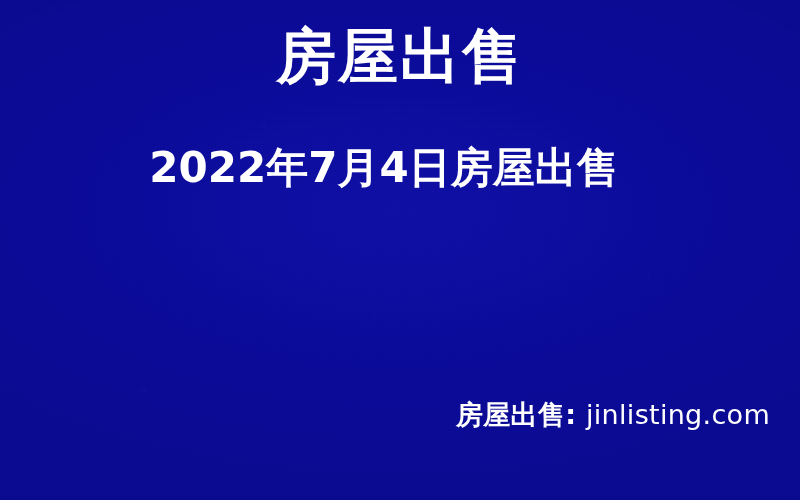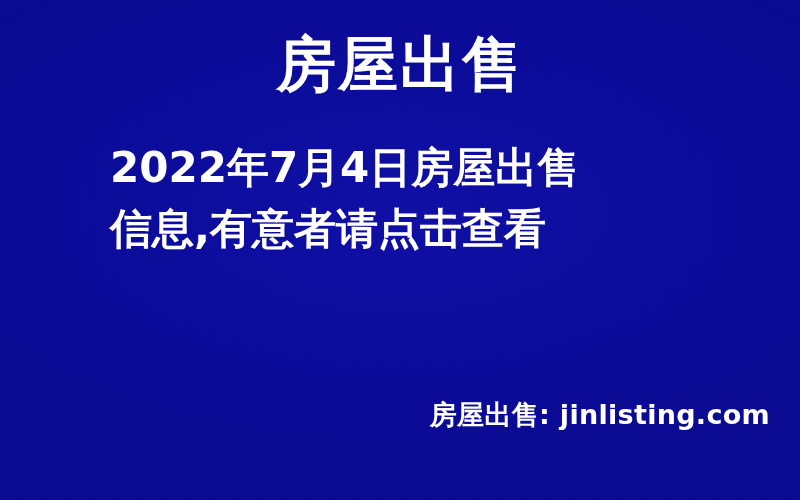--- a/index.html
+++ b/index.html
@@ -54,7 +54,6 @@
     letter-spacing: 2px;
     color: #ffffff;
     white-space: nowrap;
-    margin-top: 8px;
   }
 
   

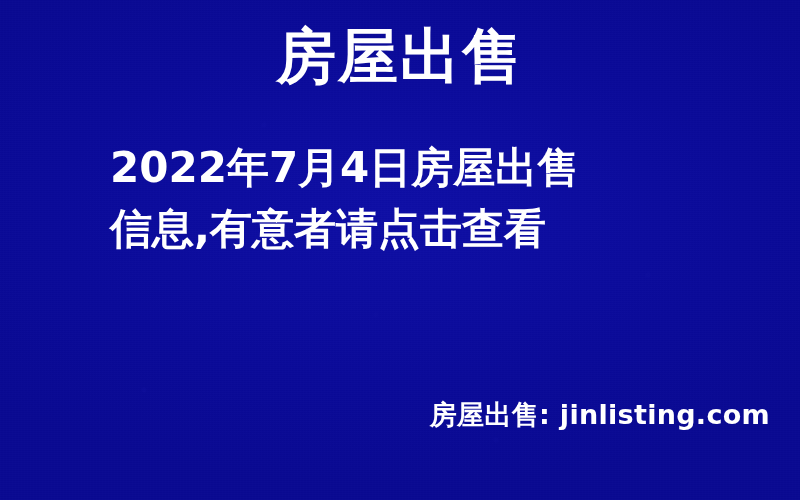--- a/index.html
+++ b/index.html
@@ -60,8 +60,9 @@
   .body-copy {
     position: absolute;
     top: 137px;
-    left: 110px;
+    left: 94px;
     width: 580px;
+    text-align: center;
     font-size: 42px;
     line-height: 61px;
     font-weight: 700;

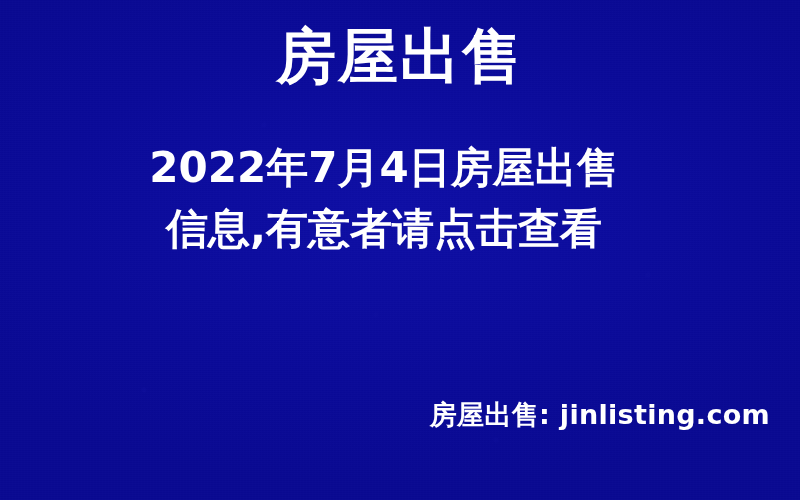--- a/index.html
+++ b/index.html
@@ -104,7 +104,6 @@
 
   <div class="body-copy">
     <span class="line">2022年7月4日房屋出售</span>
-    <span class="line">信息,有意者请点击查看</span>
   </div>
 
   <div class="watermark">

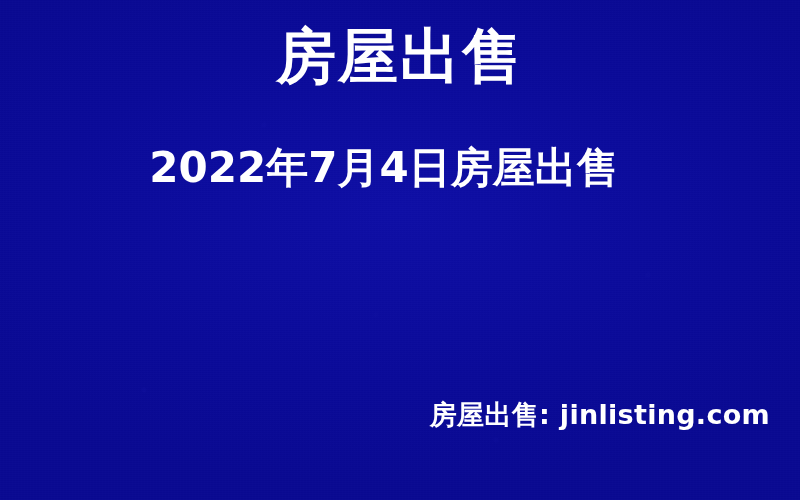--- a/index.html
+++ b/index.html
@@ -91,7 +91,7 @@
   }
 
   .watermark .site-name { font-weight: 700; }
-  .watermark .site-url  { font-weight: 700; }
+  .watermark .site-url  { font-weight: 400; }
 </style>
 </head>
 <body>

